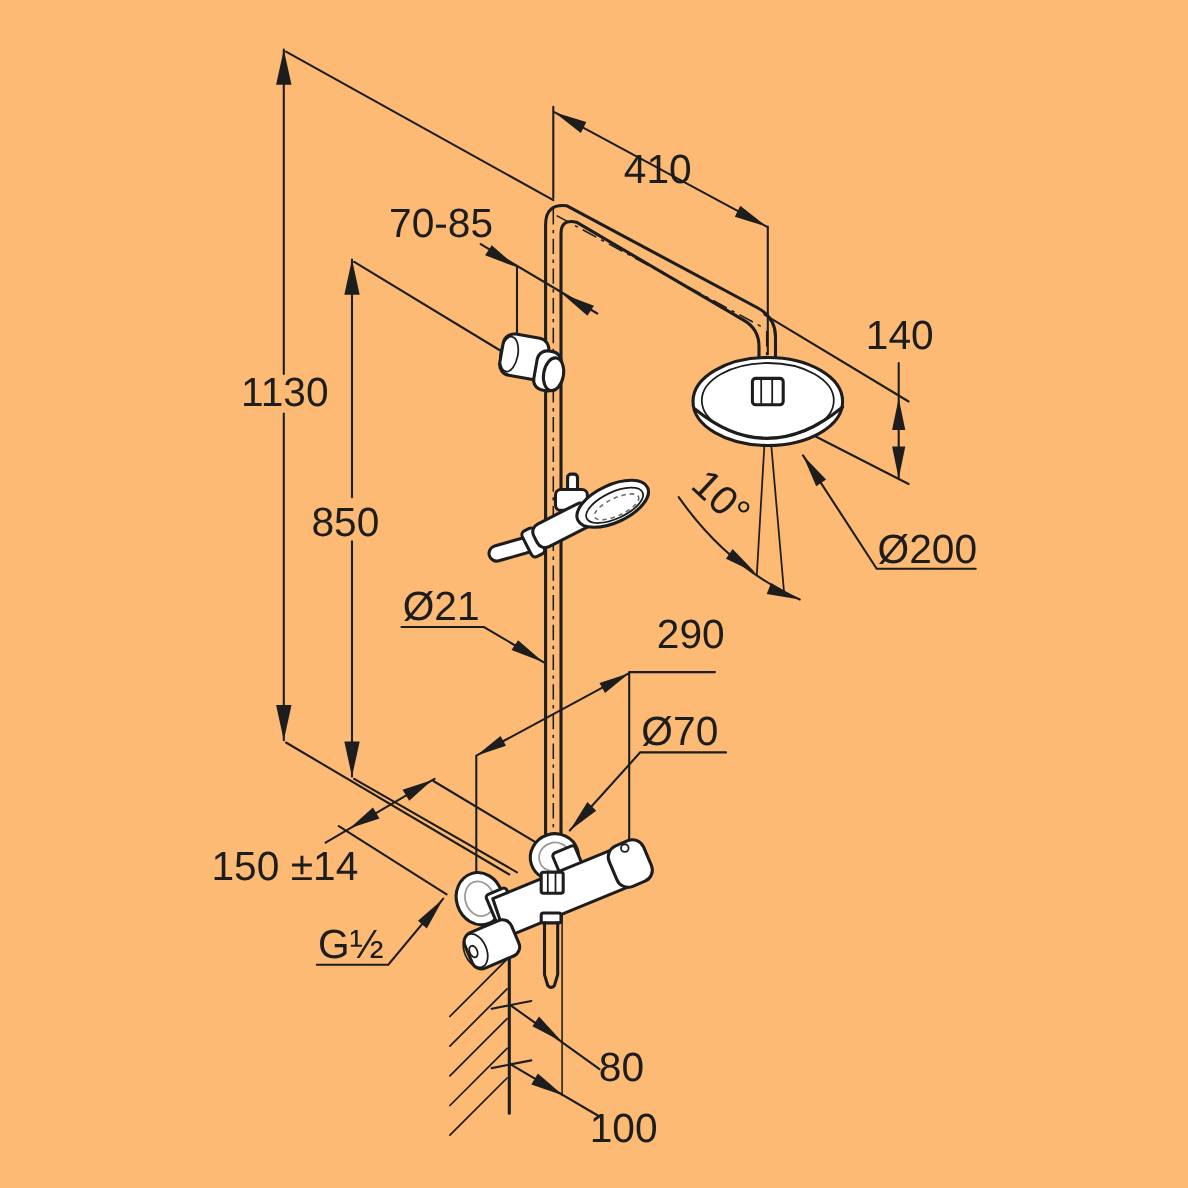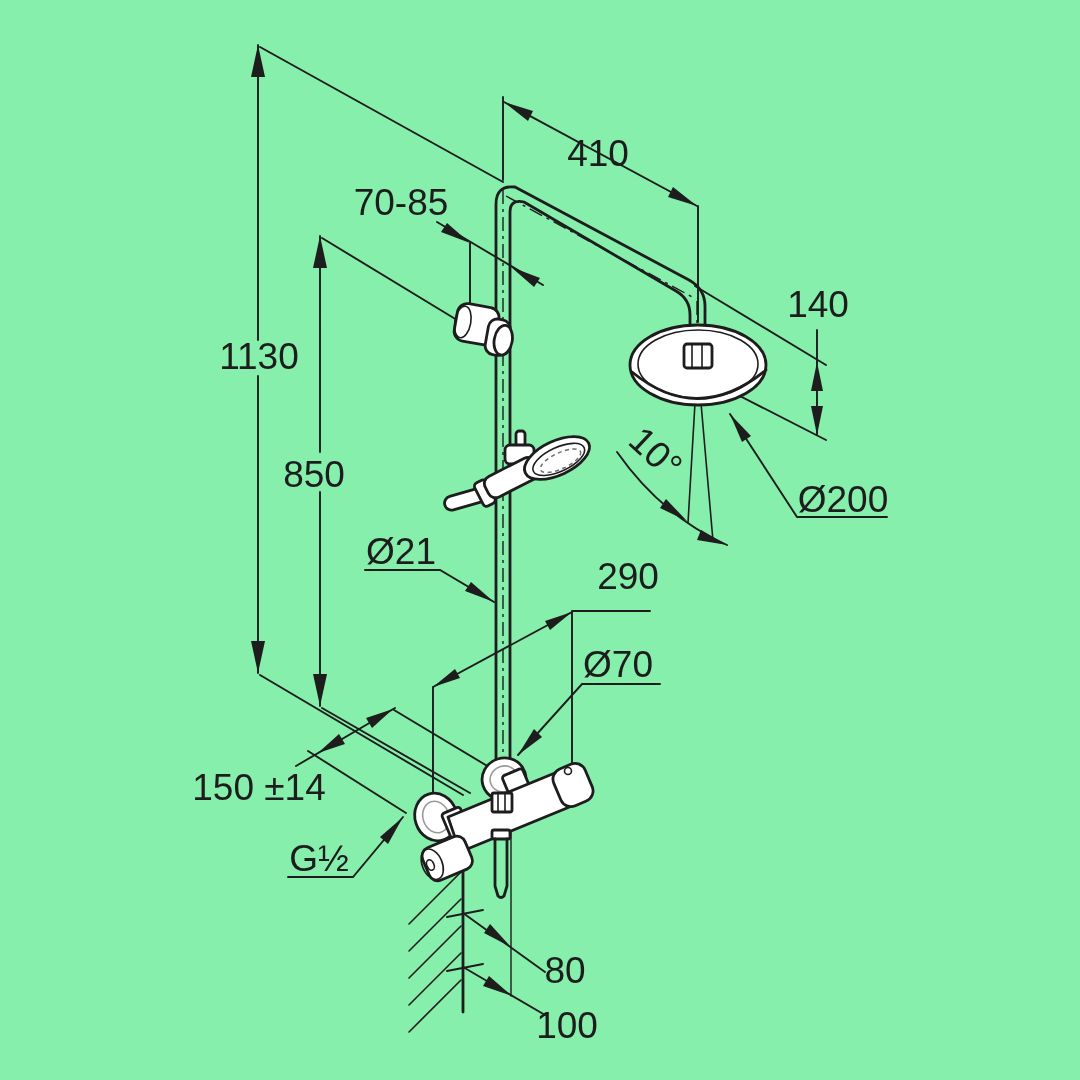--- a/index.html
+++ b/index.html
@@ -3,7 +3,7 @@
 <meta charset="utf-8">
 <style>
   html,body{margin:0;padding:0;background:#ffffff;}
-  .stage{position:relative;width:1080px;height:1080px;background:#86efac;overflow:hidden;
+  .stage{position:relative;width:1080px;height:1080px;background:#fdba74;overflow:hidden;
          font-family:"Liberation Sans",sans-serif;}
   svg{position:absolute;left:0;top:0;width:1080px;height:1080px;}
   

